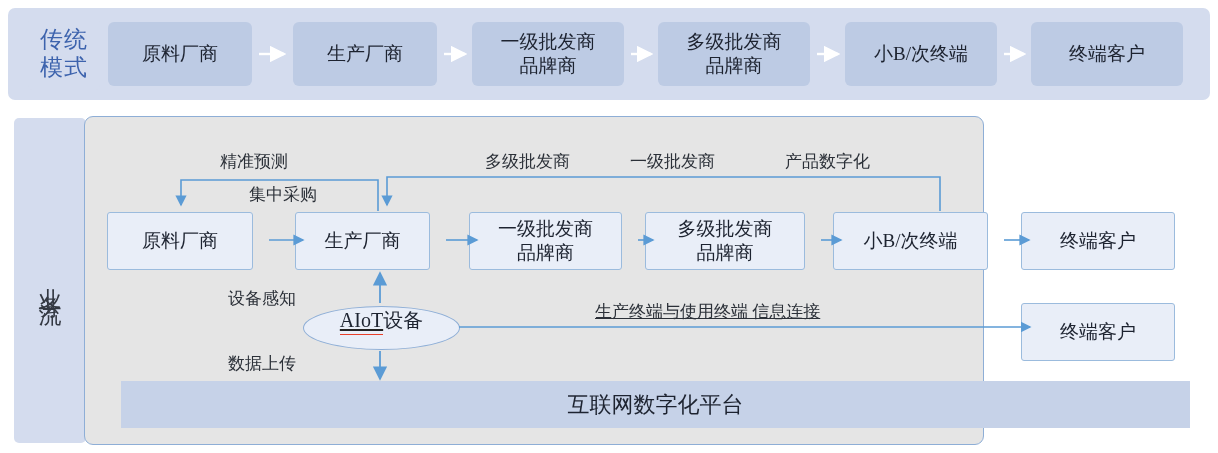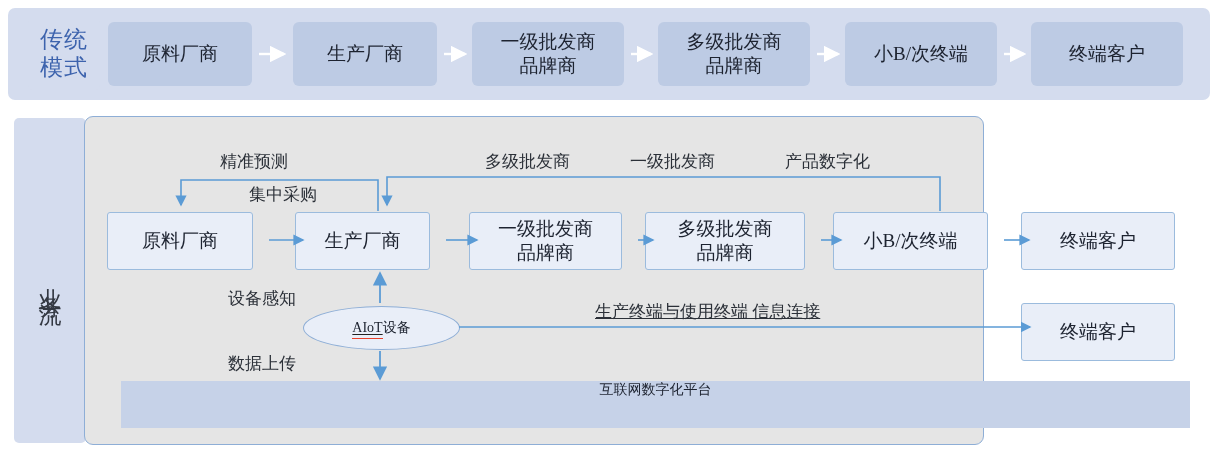--- a/index.html
+++ b/index.html
@@ -113,10 +113,10 @@
     border:1px solid #8eaed6;
     border-radius:50%/50%;
     display:flex;
-    align-items:center;
+    align-items:flex-start;
     justify-content:center;
     color:#1d2330;
-    font-size:14px;
+    font-size:20px;
   }
   #aiot .sq{
     text-decoration:underline;

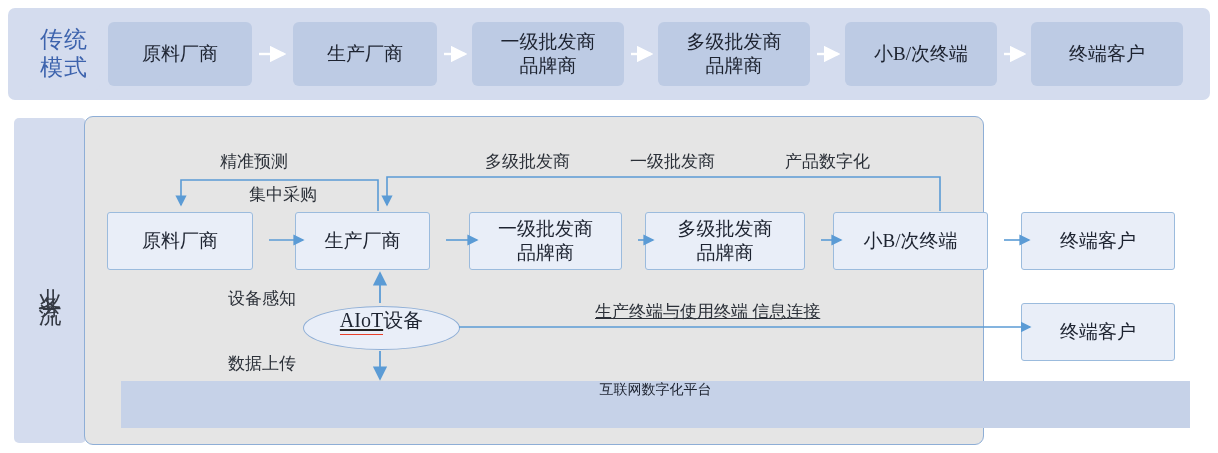--- a/index.html
+++ b/index.html
@@ -141,9 +141,10 @@
     width:1069px; height:47px;
     background:#c6d2e8;
     display:flex;
+    align-items:center;
     justify-content:center;
     color:#1d2330;
-    font-size:14px;
+    font-size:22px;
   }
 
   svg.overlay{

